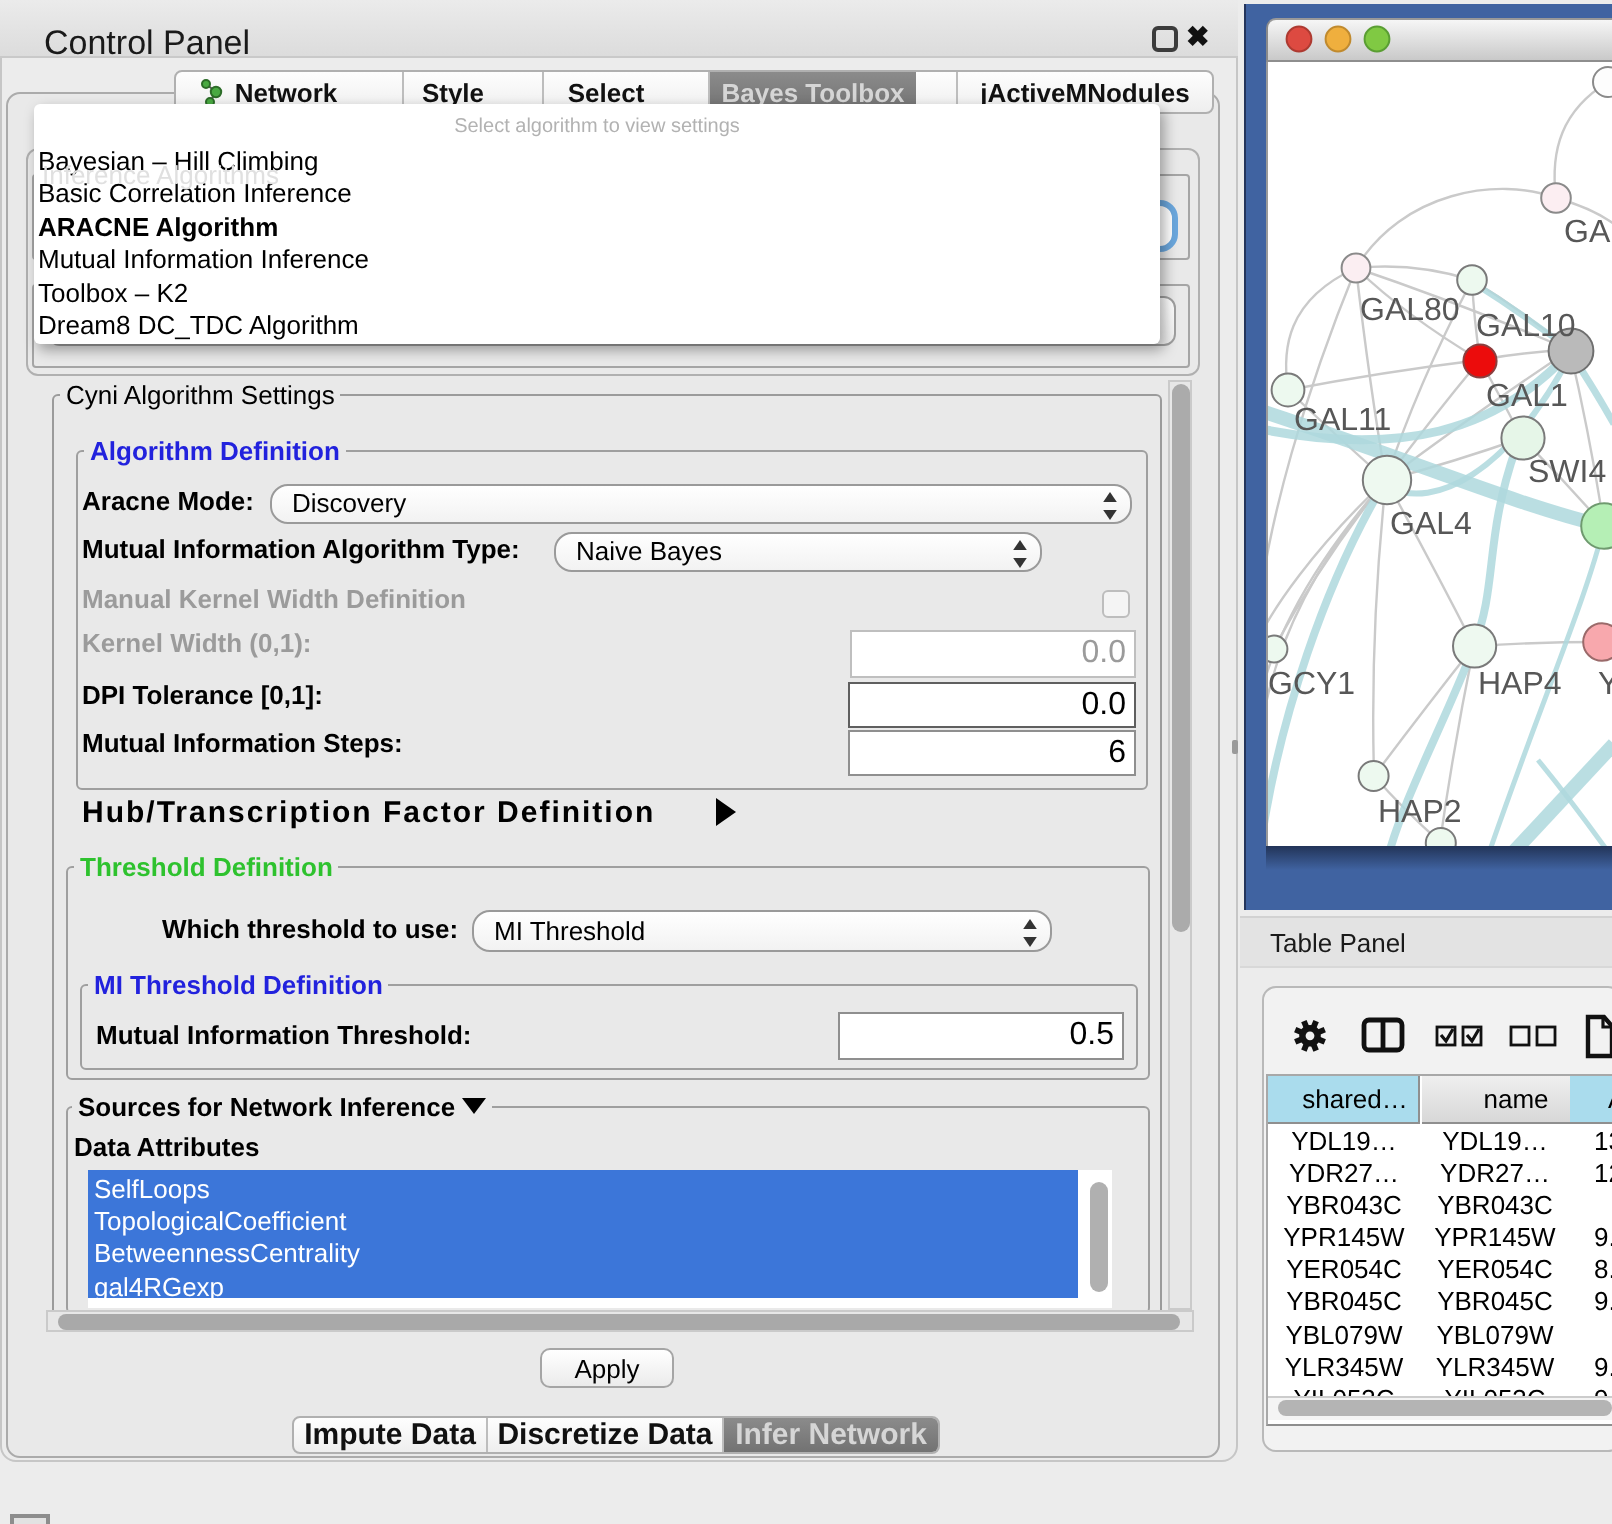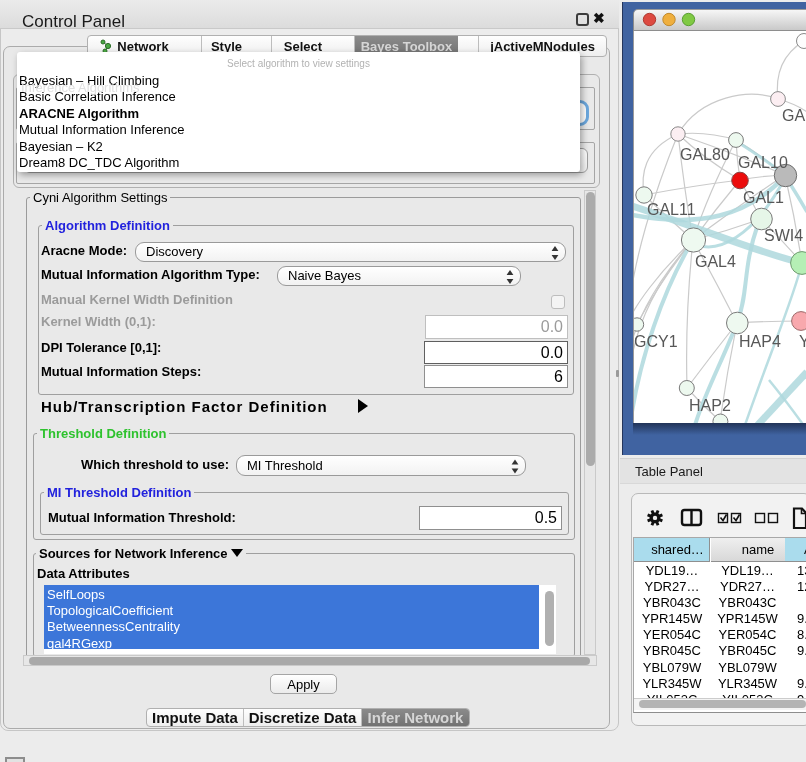--- a/index.html
+++ b/index.html
@@ -63,7 +63,7 @@
       <div>Basic Correlation Inference</div>
       <div style="font-weight:bold;">ARACNE Algorithm</div>
       <div>Mutual Information Inference</div>
-      <div>Bayesian – K2</div>
+      <div>Toolbox – K2</div>
       <div>Dream8 DC_TDC Algorithm</div>
     </div>
   </div>

